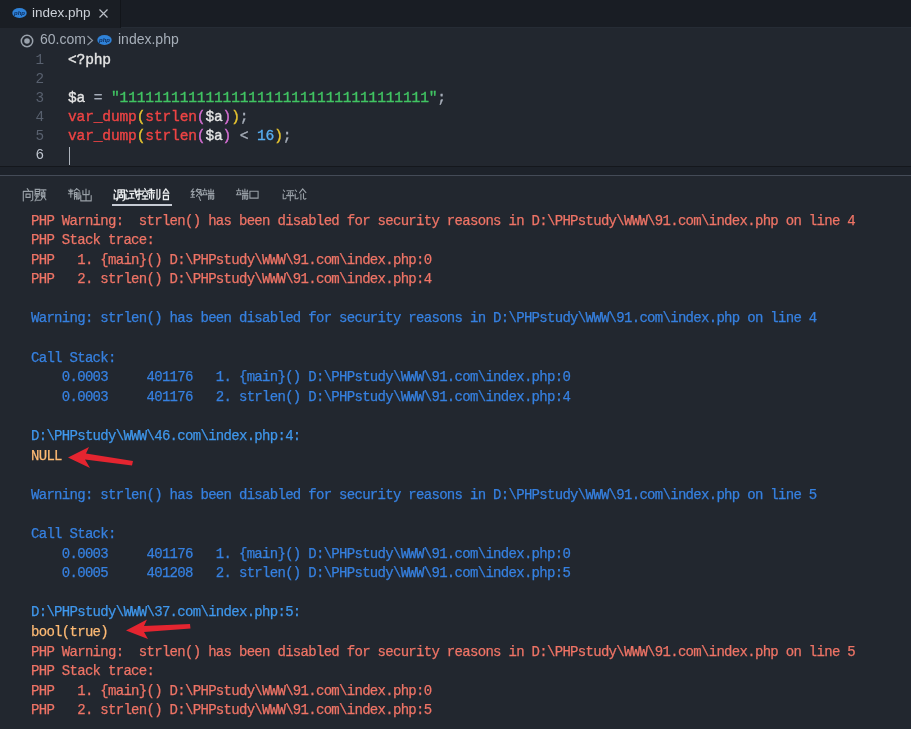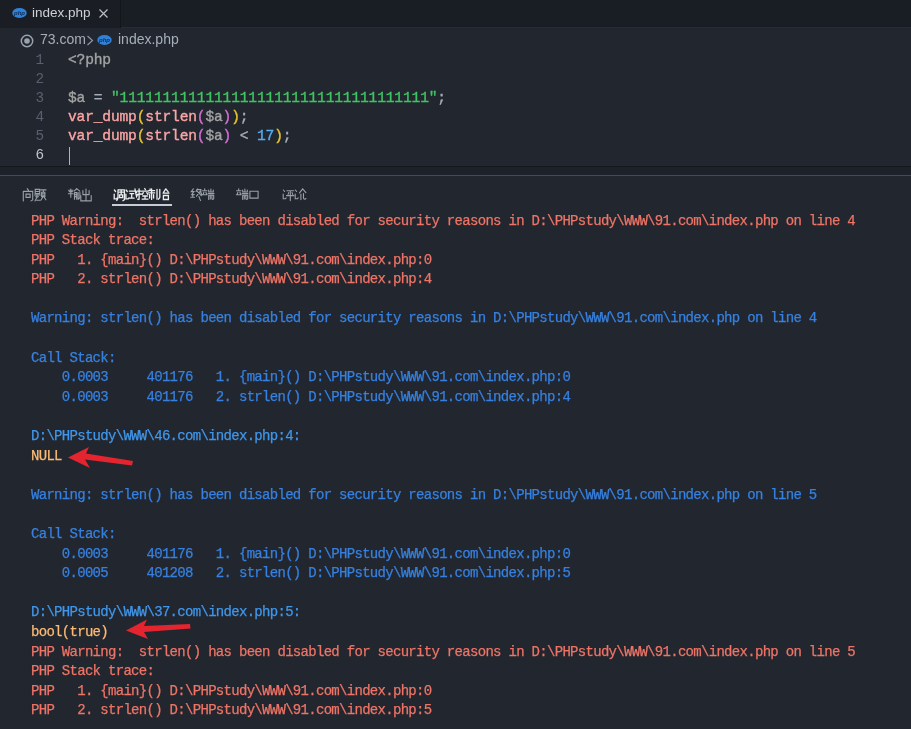--- a/index.html
+++ b/index.html
@@ -48,7 +48,7 @@
     <circle cx="7" cy="7" r="5.7" fill="none" stroke="#9aa2ac" stroke-width="1.5"></circle>
     <circle cx="7" cy="7" r="2.8" fill="#9aa2ac"></circle>
   </svg>
-  <span class="crumbtxt" style="left:40px">73.com</span>
+  <span class="crumbtxt" style="left:40px">60.com</span>
   <svg class="abs" style="left:85px;top:7px" width="10" height="11" viewBox="0 0 10 11">
     <path d="M2.5 1 L7.5 5.5 L2.5 10" stroke="#8f97a2" stroke-width="1.2" fill="none"></path>
   </svg>

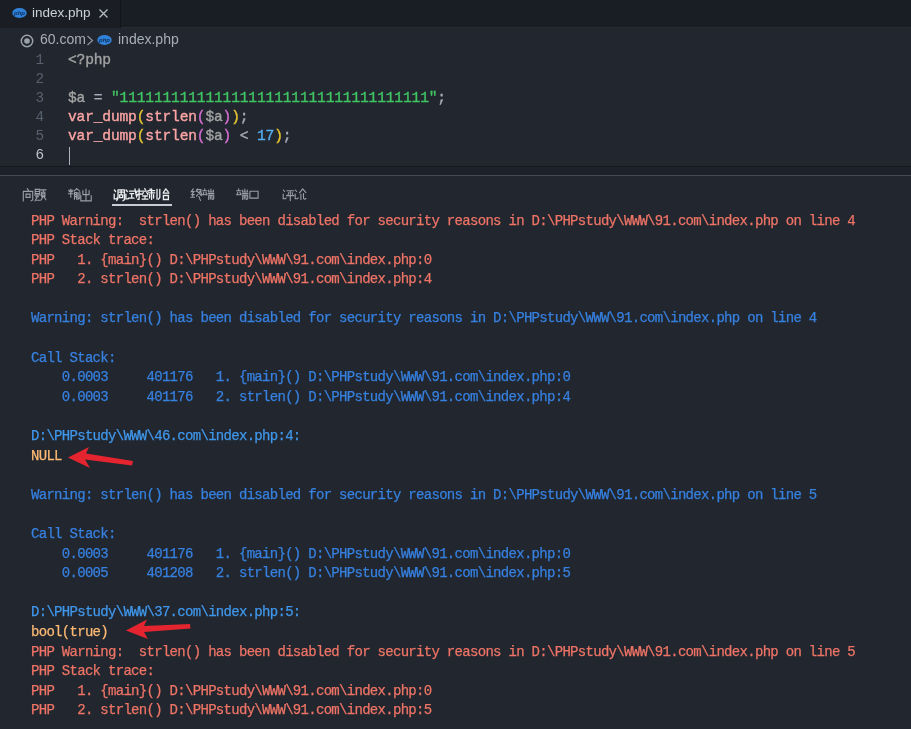--- a/index.html
+++ b/index.html
@@ -24,7 +24,7 @@
   #console{position:absolute;margin:0;left:31px;top:211.5px;font:14px "Liberation Mono",monospace;letter-spacing:-0.7px;line-height:19.6px;-webkit-text-stroke:0.25px;white-space:pre;}
   .r{color:#ef7466;} .b{color:#3680e0;text-align:right;} .b2{color:#fdba74;} .t{color:#3f97ec;}
   .grn{color:#41c463;} .yel{color:#fca5a5;} .gld{color:#e6c430;} .orc{color:#d46ed2;}
-  .blu{color:#57aef2;} .gry{color:#a7aeb9;} .wht{color:#a3a3a3;}
+  .blu{color:#57aef2;} .gry{color:#a7aeb9;} .wht{color:#e5e5e5;}
 </style>
 </head>
 <body>

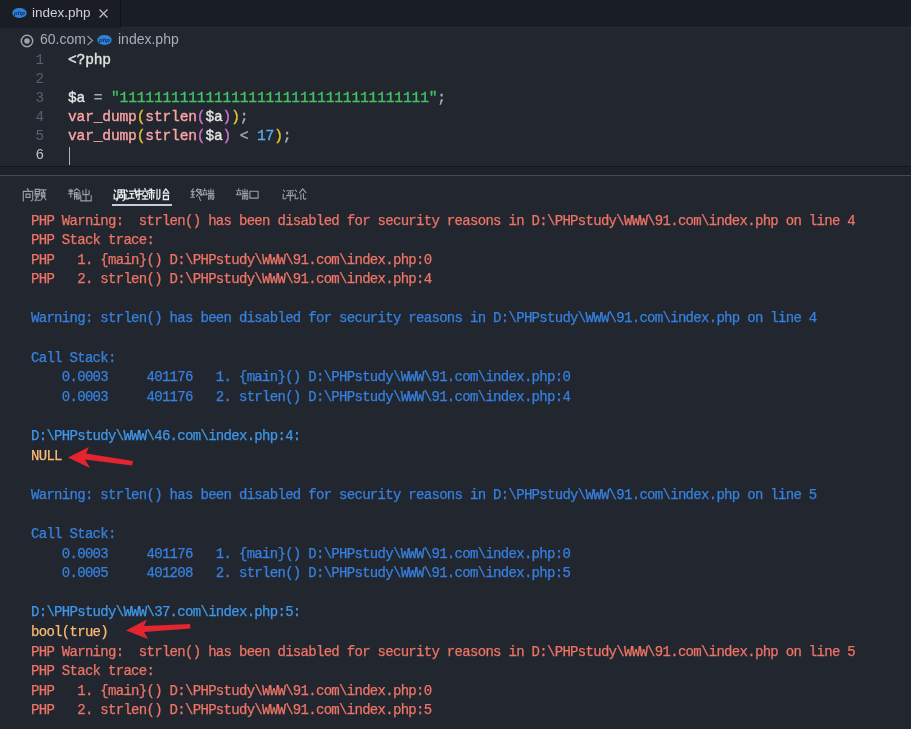--- a/index.html
+++ b/index.html
@@ -23,7 +23,7 @@
   #panelhead{position:absolute;left:0;top:176px;width:911px;height:34px;background:#22272f;}
   #console{position:absolute;margin:0;left:31px;top:211.5px;font:14px "Liberation Mono",monospace;letter-spacing:-0.7px;line-height:19.6px;-webkit-text-stroke:0.25px;white-space:pre;}
   .r{color:#ef7466;} .b{color:#3680e0;text-align:right;} .b2{color:#fdba74;} .t{color:#3f97ec;}
-  .grn{color:#41c463;} .yel{color:#fca5a5;} .gld{color:#e6c430;} .orc{color:#d46ed2;}
+  .grn{color:#41c463;} .yel{color:#ef4444;} .gld{color:#e6c430;} .orc{color:#d46ed2;}
   .blu{color:#57aef2;} .gry{color:#a7aeb9;} .wht{color:#e5e5e5;}
 </style>
 </head>

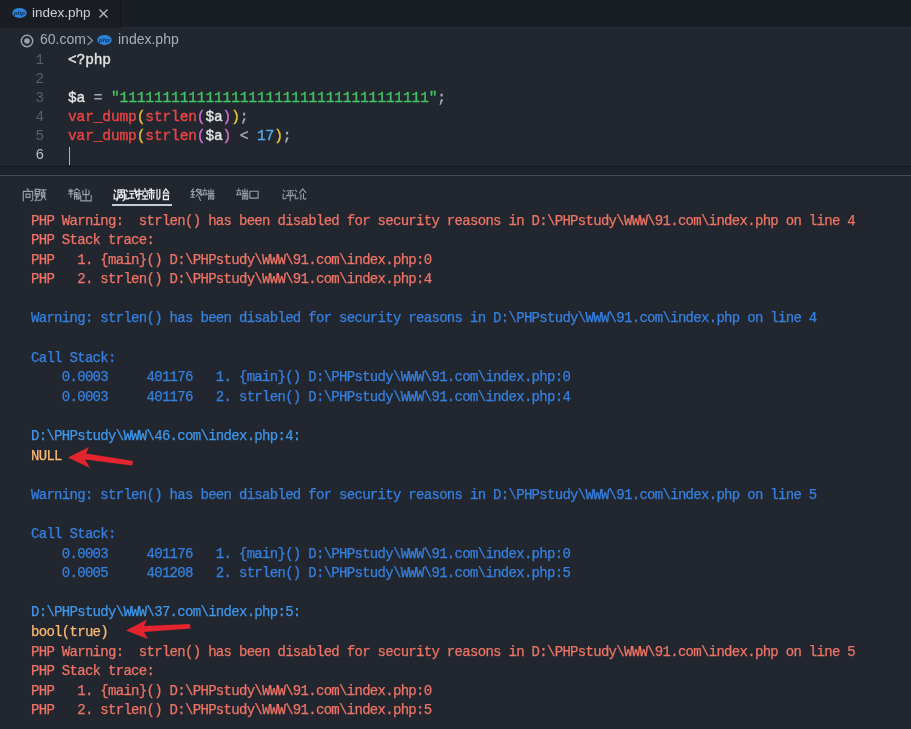--- a/index.html
+++ b/index.html
@@ -65,7 +65,7 @@
 
 <span class="wht">$a</span> <span class="gry">=</span> <span class="grn">"111111111111111111111111111111111111"</span><span class="gry">;</span>
 <span class="yel">var_dump</span><span class="gld">(</span><span class="yel">strlen</span><span class="orc">(</span><span class="wht">$a</span><span class="orc">)</span><span class="gld">)</span><span class="gry">;</span>
-<span class="yel">var_dump</span><span class="gld">(</span><span class="yel">strlen</span><span class="orc">(</span><span class="wht">$a</span><span class="orc">)</span> <span class="gry">&lt;</span> <span class="blu">17</span><span class="gld">)</span><span class="gry">;</span>
+<span class="yel">var_dump</span><span class="gld">(</span><span class="yel">strlen</span><span class="orc">(</span><span class="wht">$a</span><span class="orc">)</span> <span class="gry">&lt;</span> <span class="blu">16</span><span class="gld">)</span><span class="gry">;</span>
 </div>
   <div class="abs" style="left:68.5px;top:95.5px;width:1.5px;height:18px;background:#aeb4bd"></div>
 </div>

